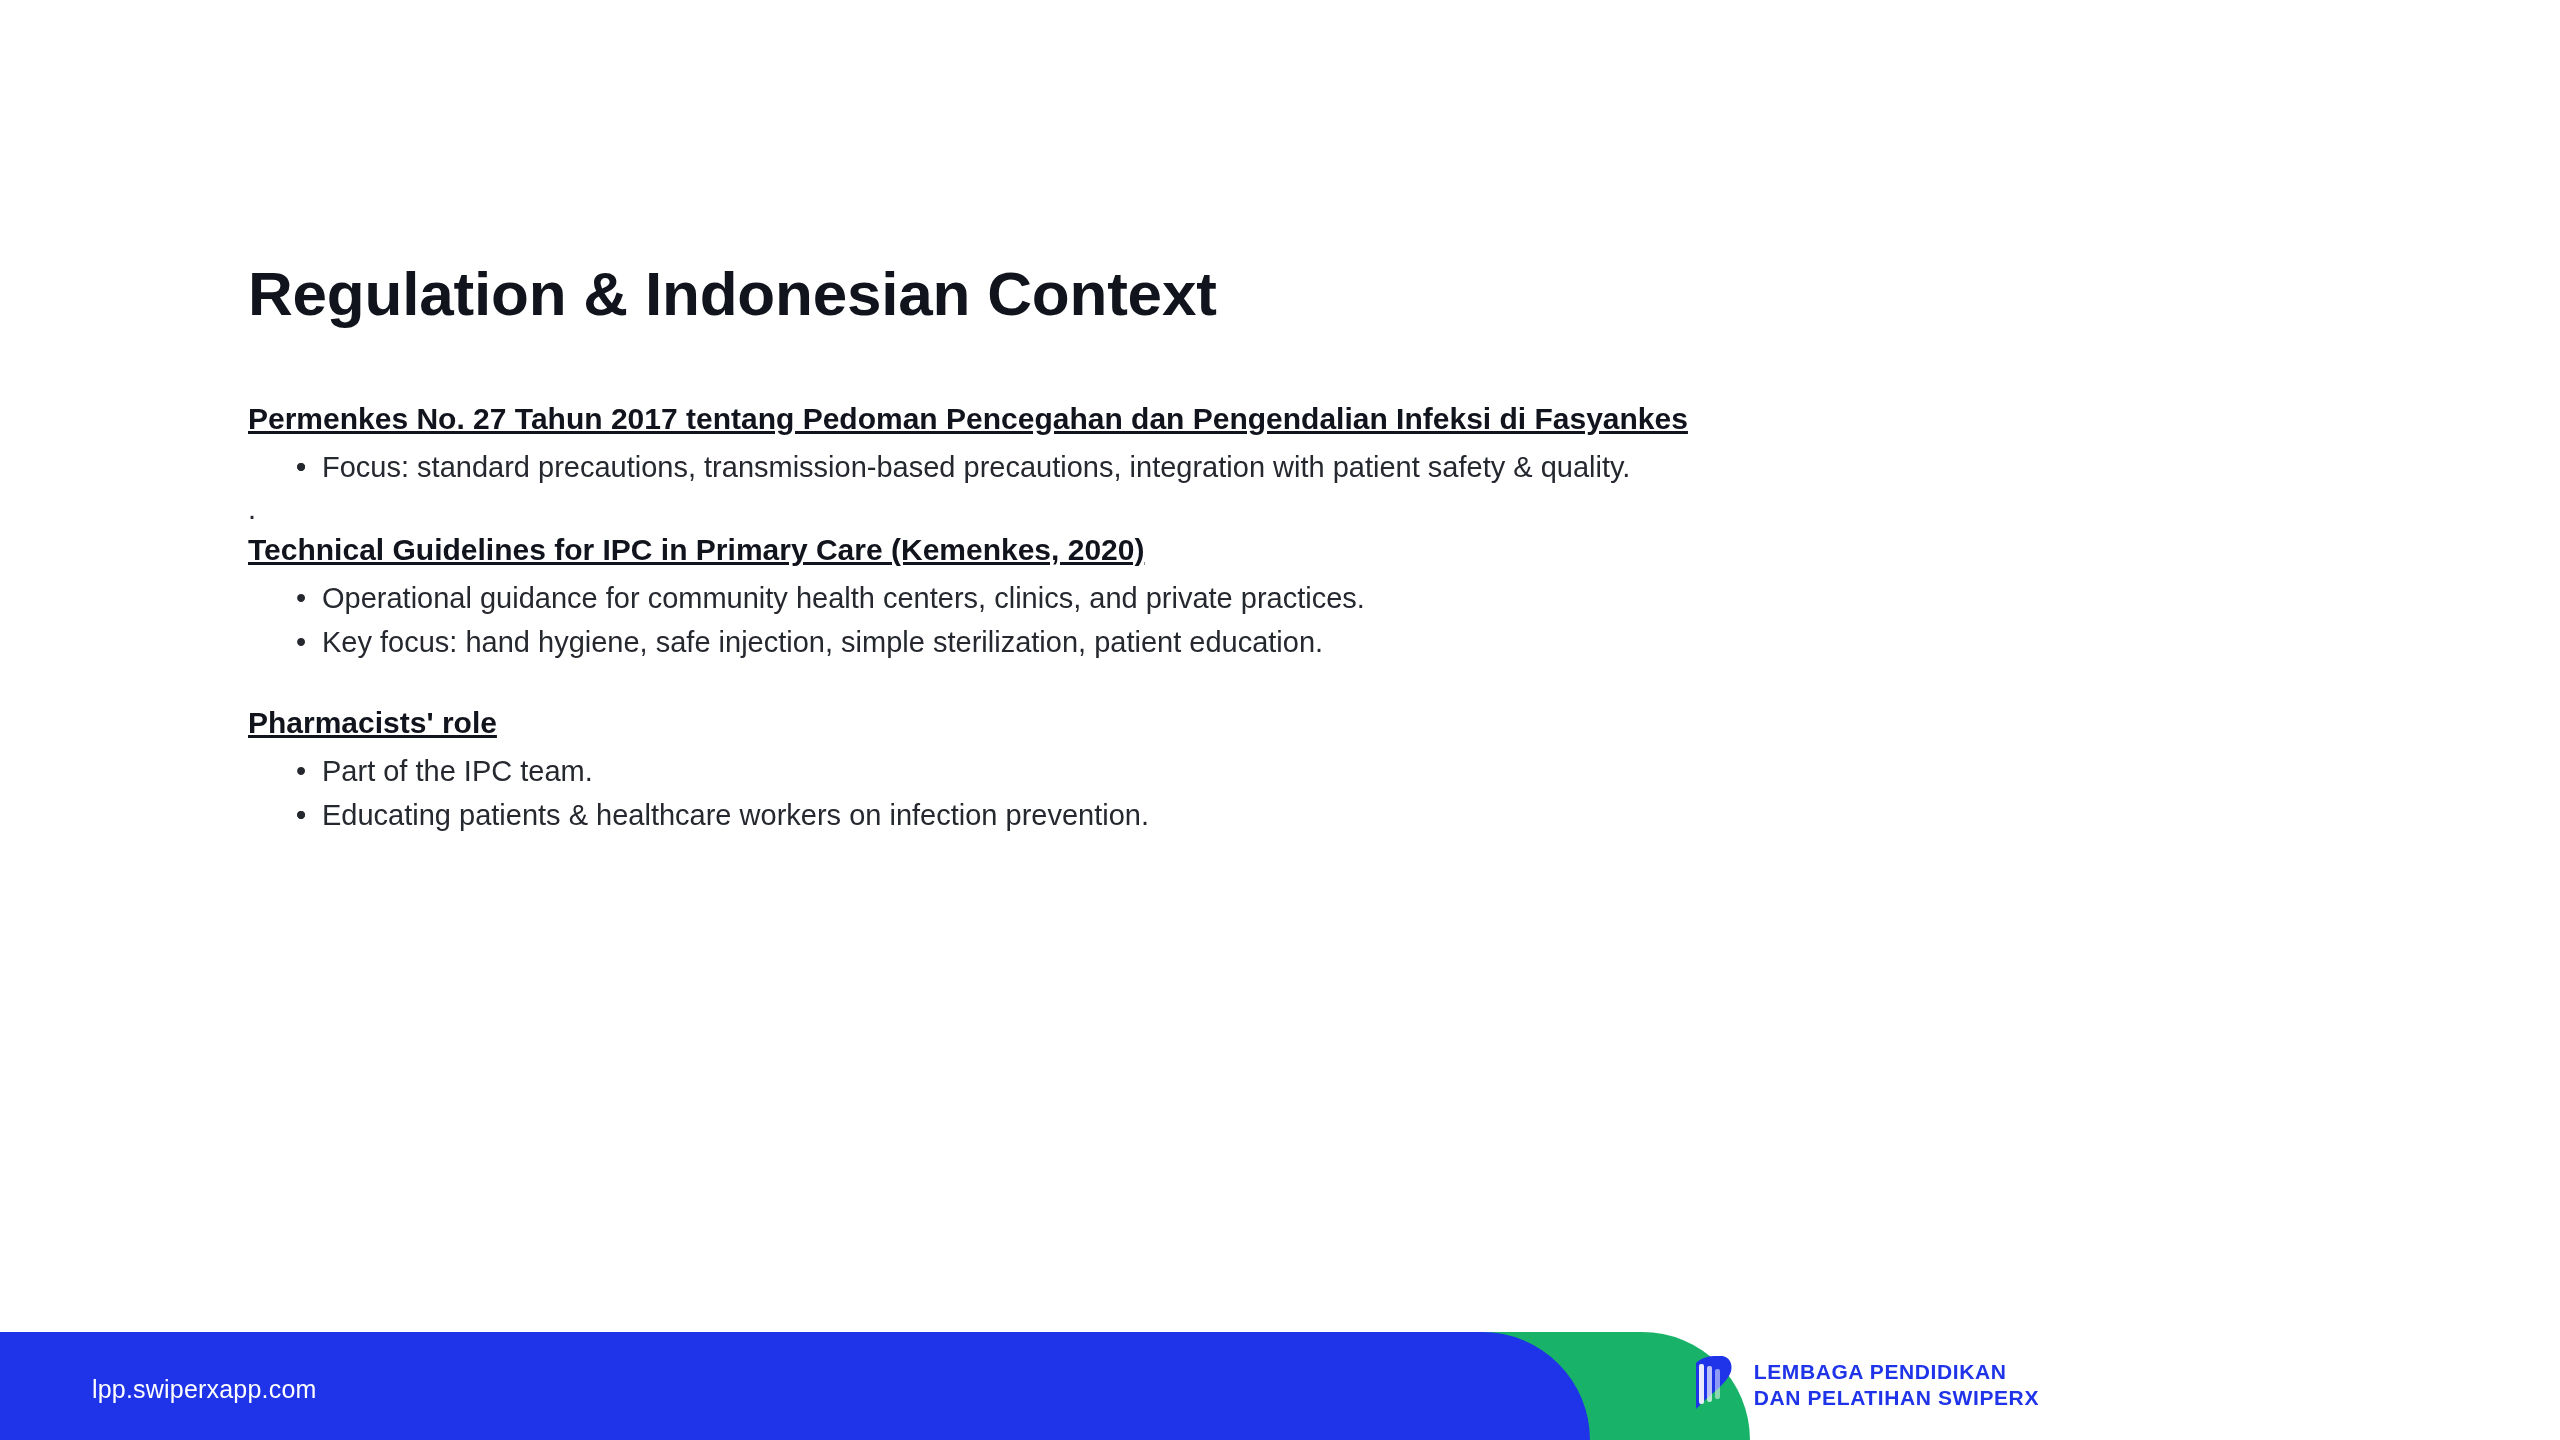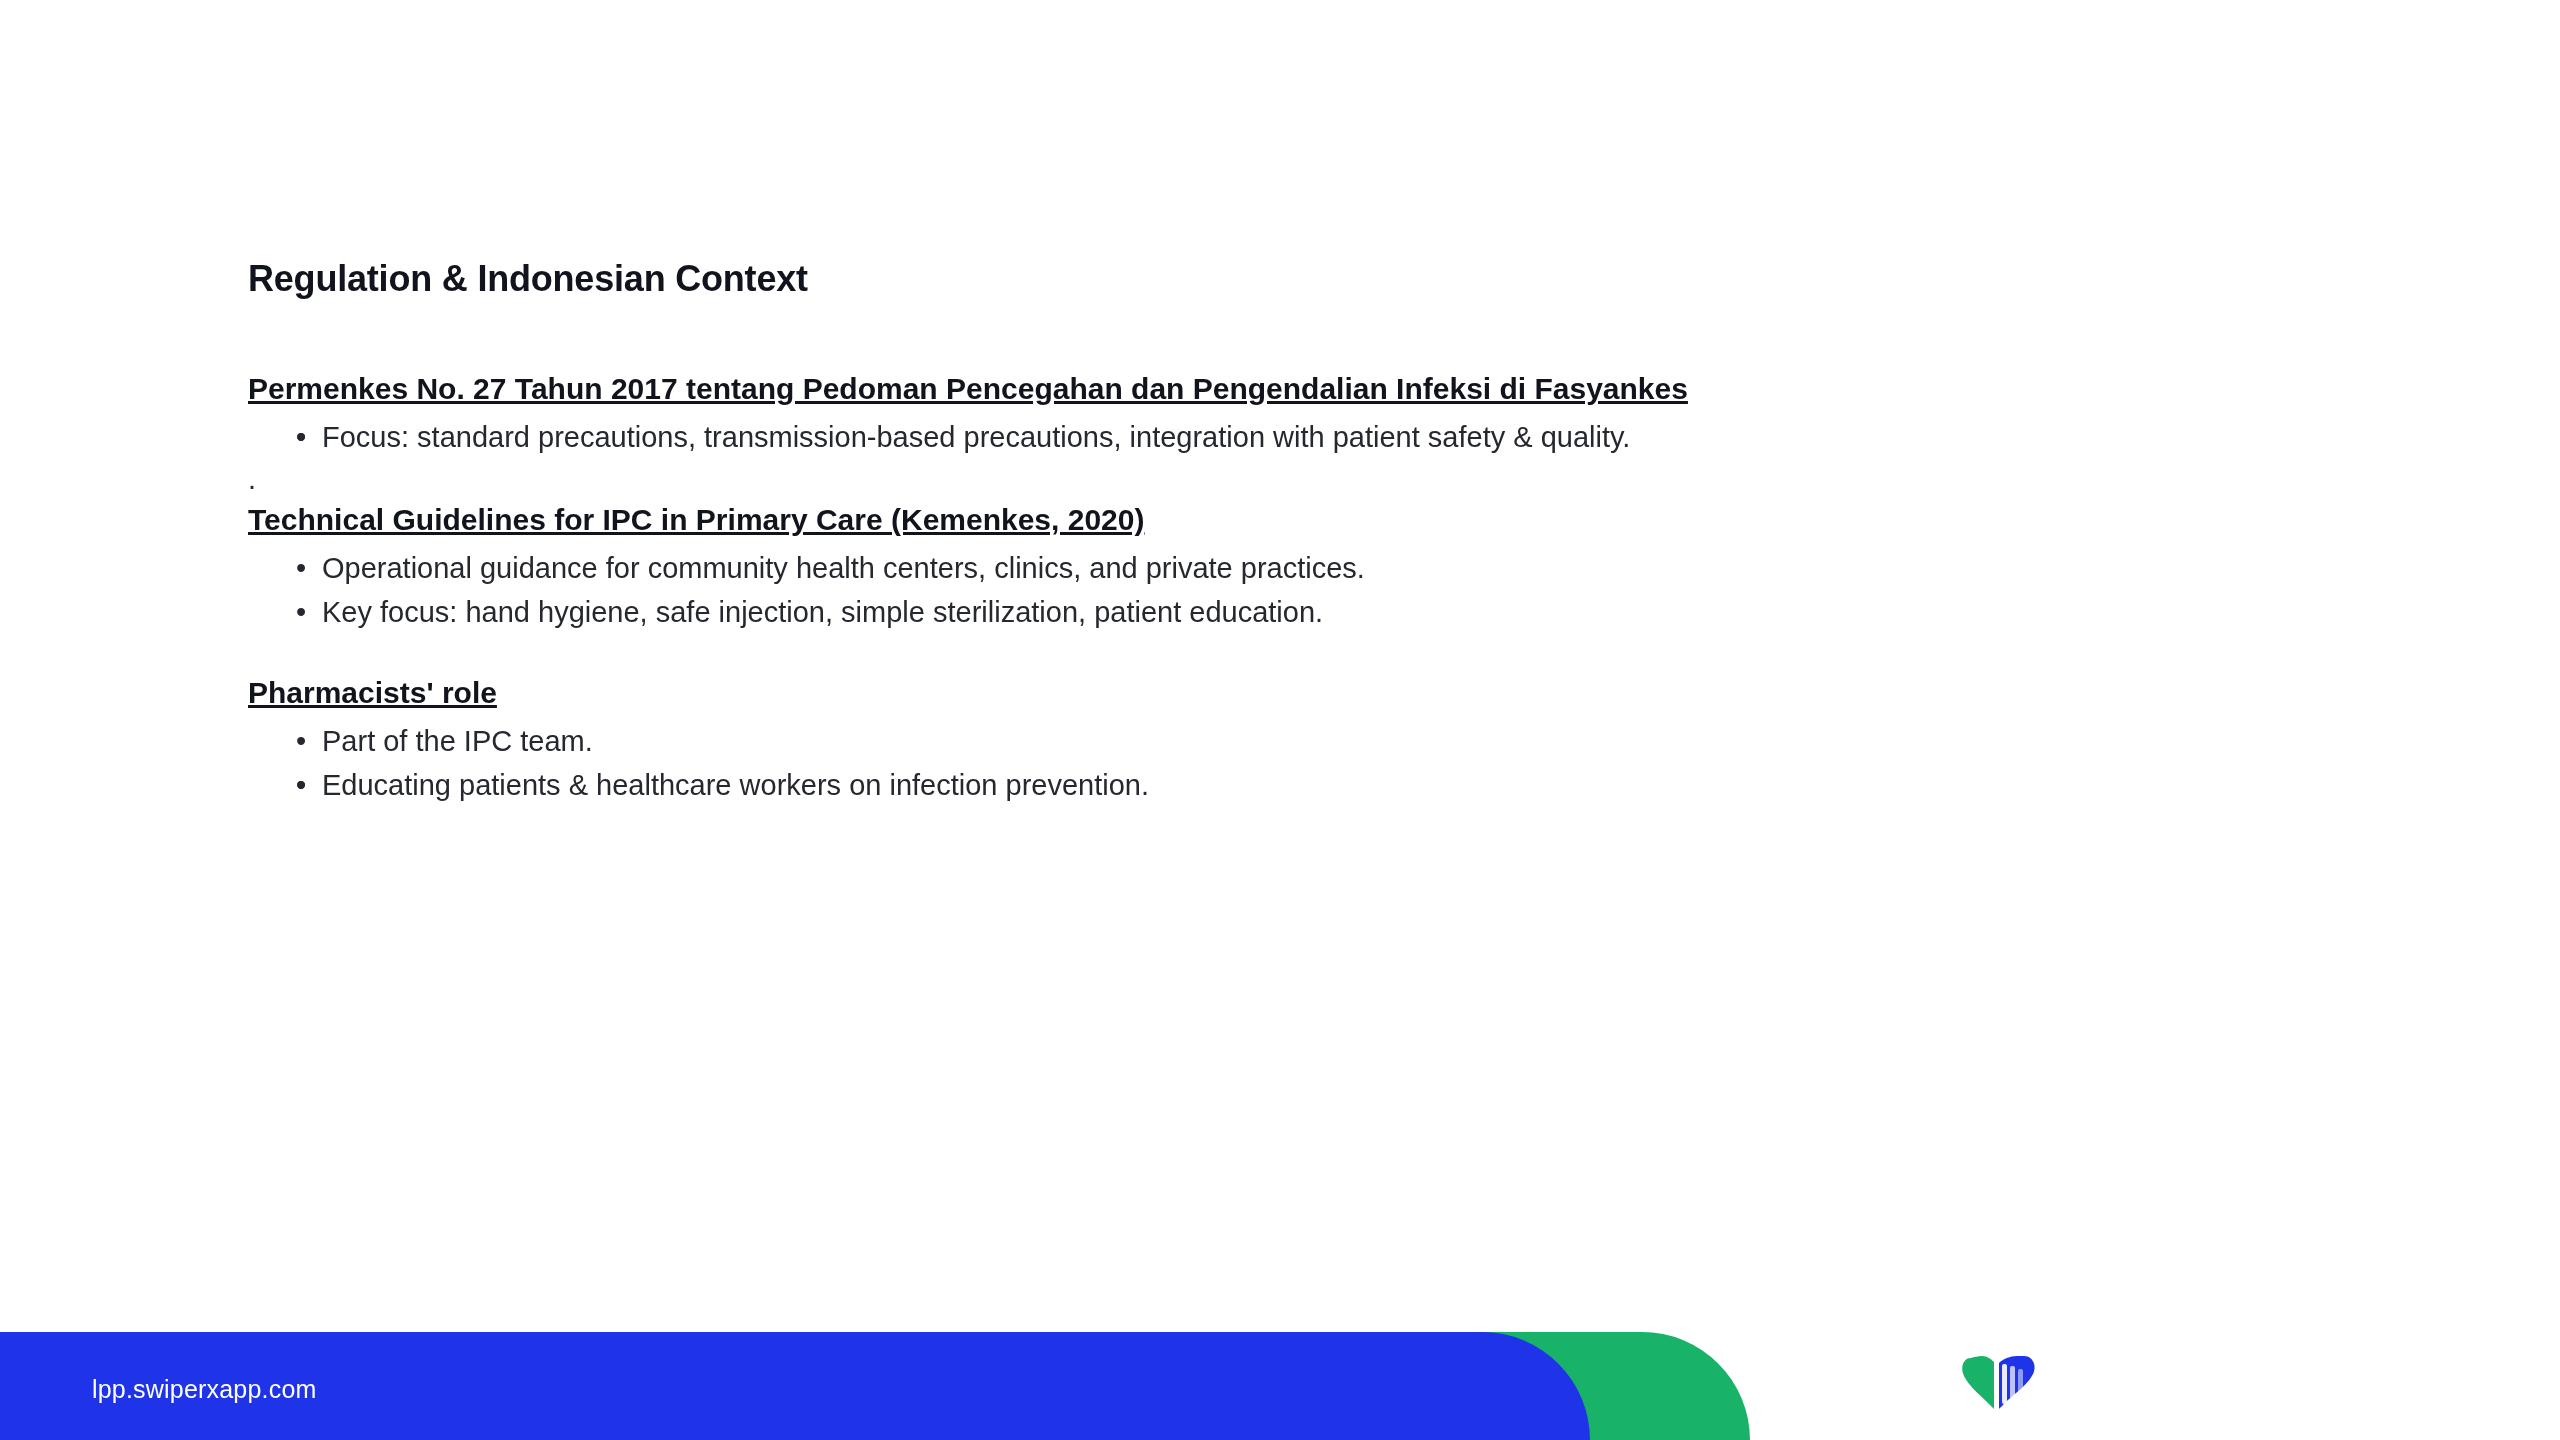--- a/index.html
+++ b/index.html
@@ -29,7 +29,7 @@
   }
 
   .slide-title {
-    font-size: 36px;
+    font-size: 62px;
     font-weight: bold;
     color: #12141d;
     letter-spacing: -0.2px;

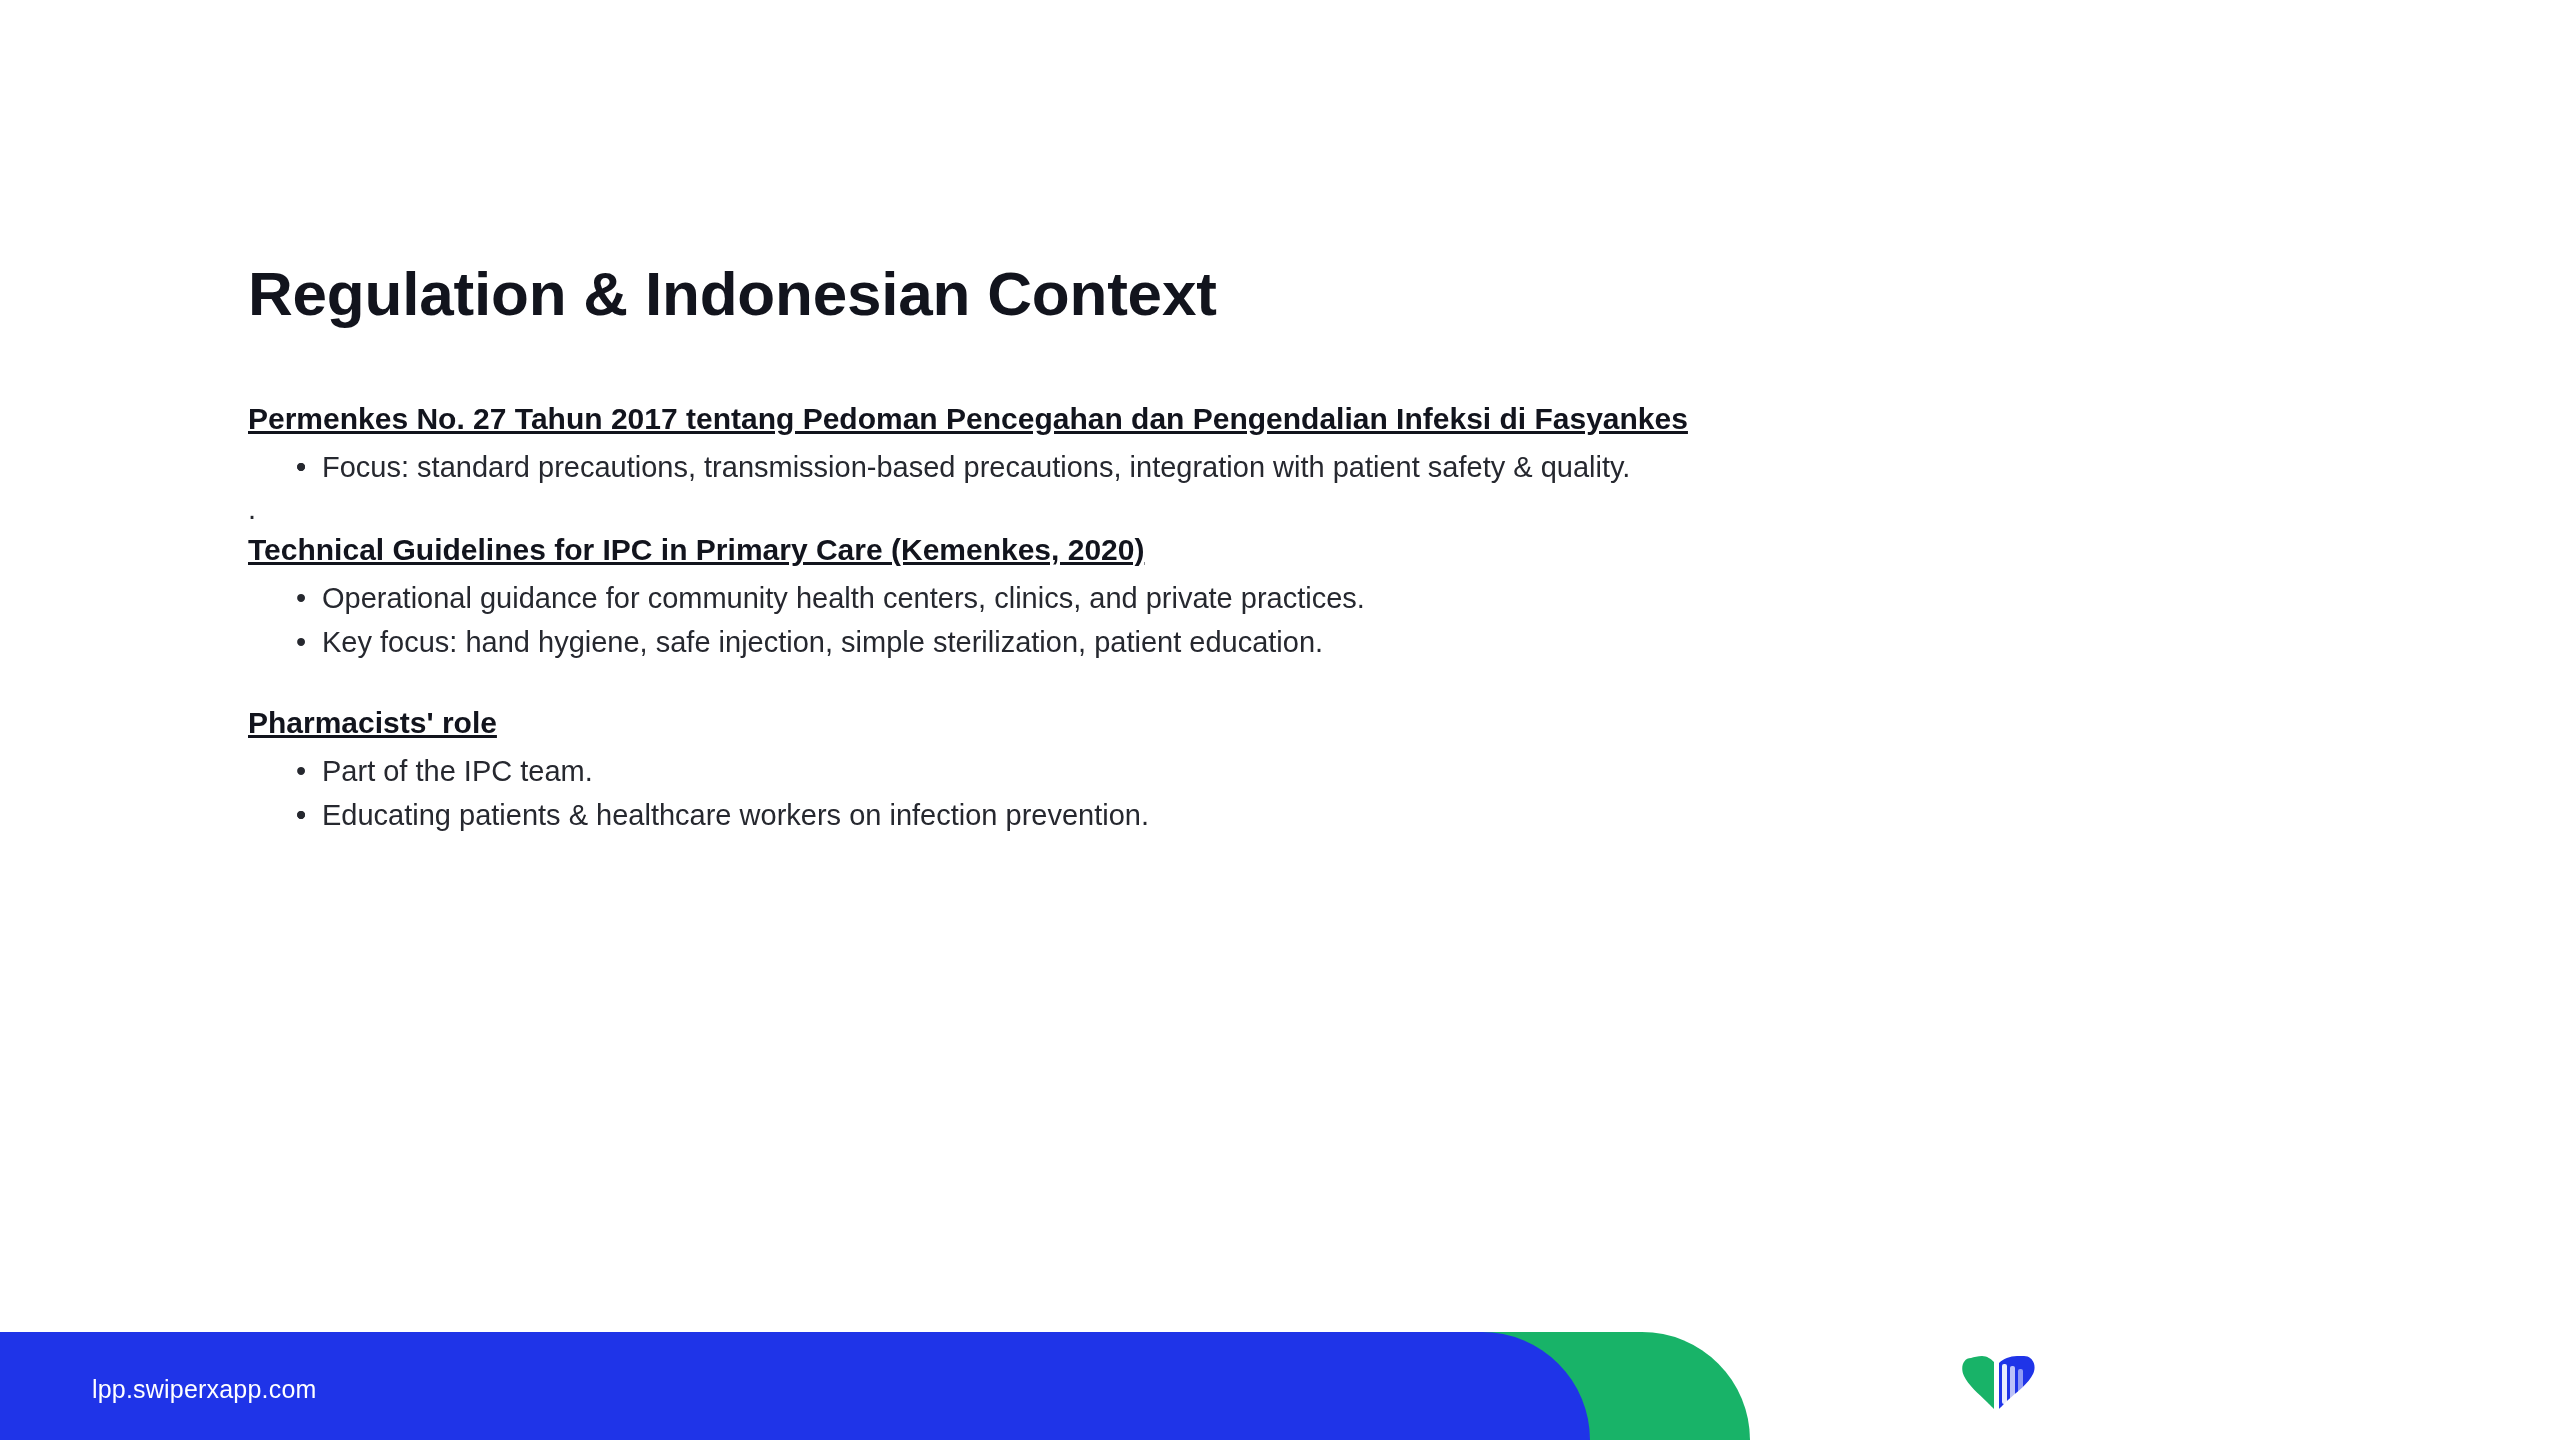--- a/index.html
+++ b/index.html
@@ -218,6 +218,10 @@
           <rect x="57" y="17" width="5" height="30" rx="2" fill="#ffffff" opacity="0.5"></rect>
         </svg>
       </div>
+      <div class="brand-text">
+        <div class="brand-line">LEMBAGA PENDIDIKAN</div>
+        <div class="brand-line">DAN PELATIHAN SWIPERX</div>
+      </div>
     </div>
   </div>
 

